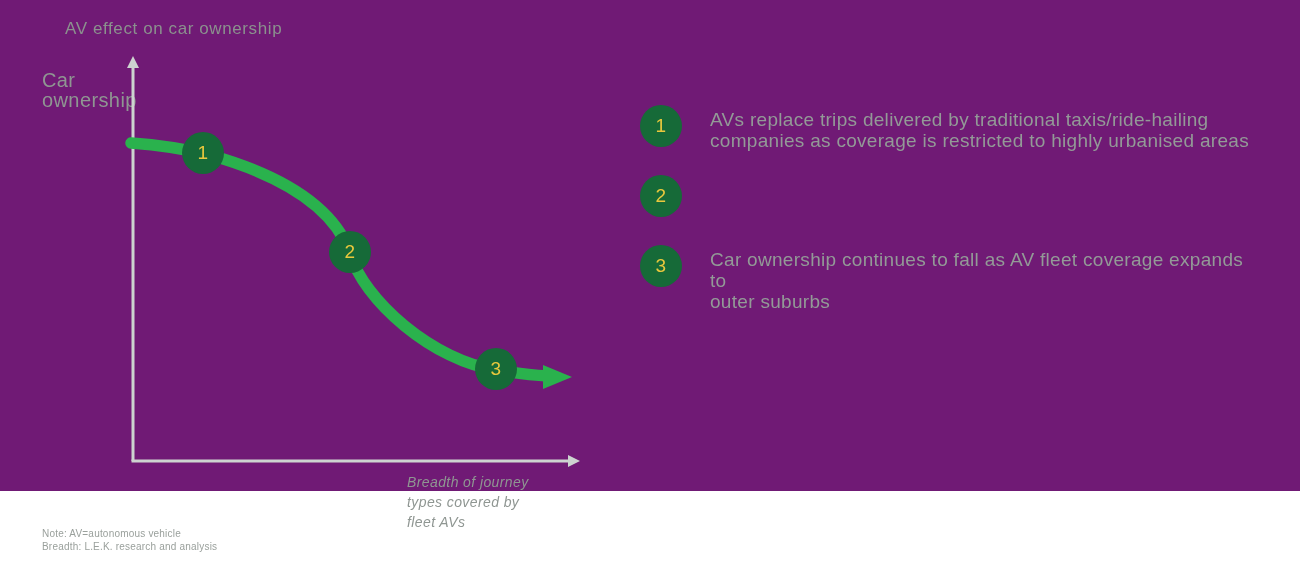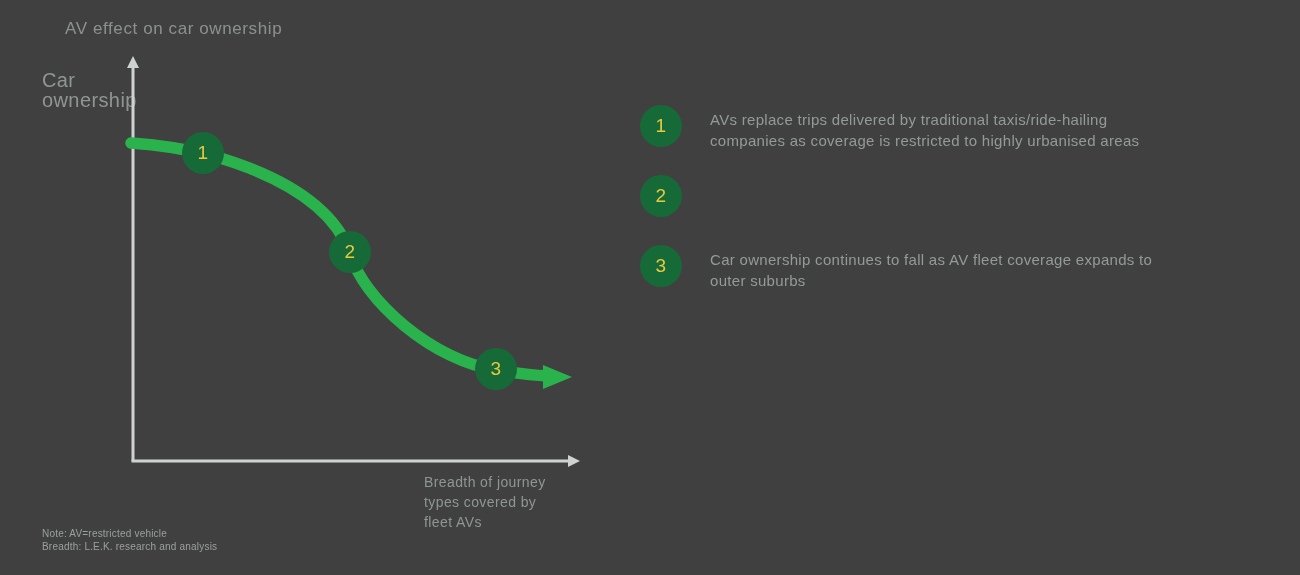--- a/index.html
+++ b/index.html
@@ -10,8 +10,8 @@
   }
   .canvas {
     position: relative;
-    width: 1300px; height: 575px;
-    background: #404040;
+    width: 1300px; height: 491px;
+    background: #701a75;
   }
   .page-title {
     position: absolute; left: 65px; top: 19px;

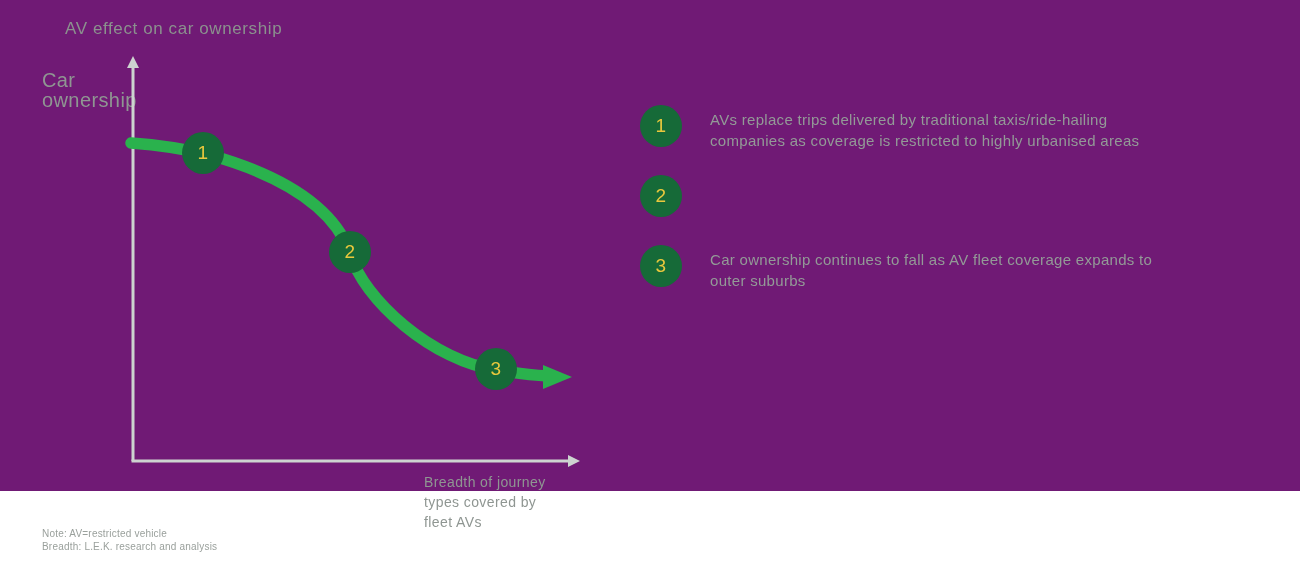--- a/index.html
+++ b/index.html
@@ -57,7 +57,7 @@
   }
   .legend-text {
     width: 545px; margin-top: 4px;
-    font-size: 15px; line-height: 21px; letter-spacing: 0.3px;
+    font-size: 19px; line-height: 21px; letter-spacing: 0.3px;
     color: #939a97;
   }
   .footnotes {

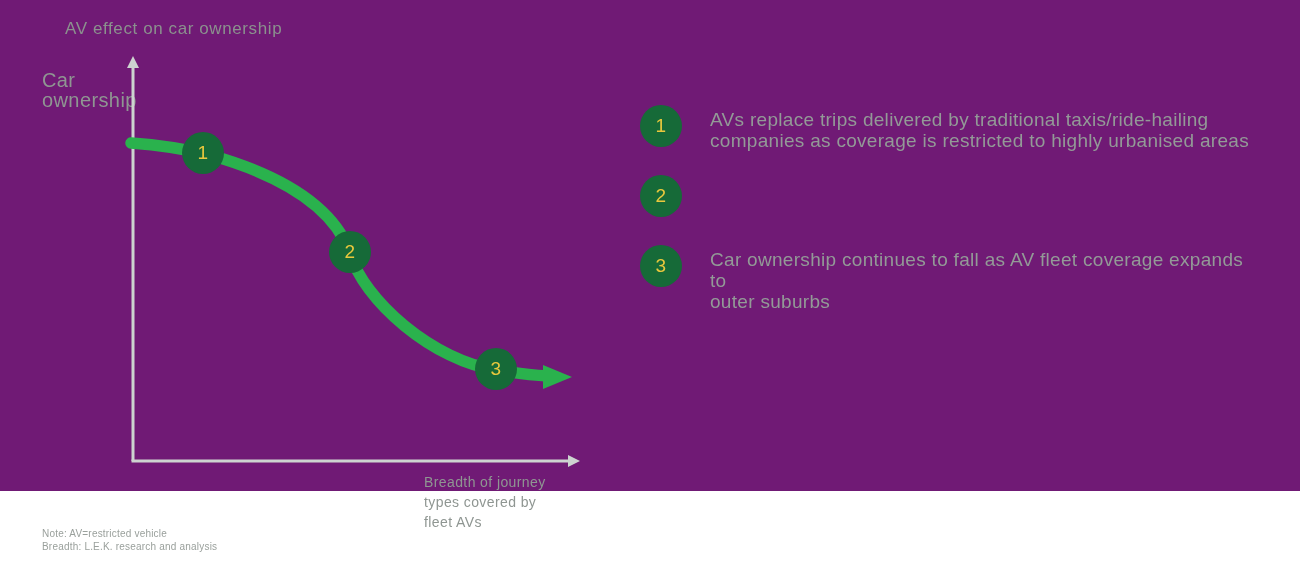--- a/index.html
+++ b/index.html
@@ -25,9 +25,10 @@
     color: #8f9692;
   }
   .x-axis-label {
-    position: absolute; left: 424px; top: 472px;
+    position: absolute; left: 407px; top: 472px;
     font-size: 14px; line-height: 20px; letter-spacing: 0.4px;
     color: #8f9692;
+    font-style: italic;
   }
   .chart-svg {
     position: absolute; left: 0; top: 0;

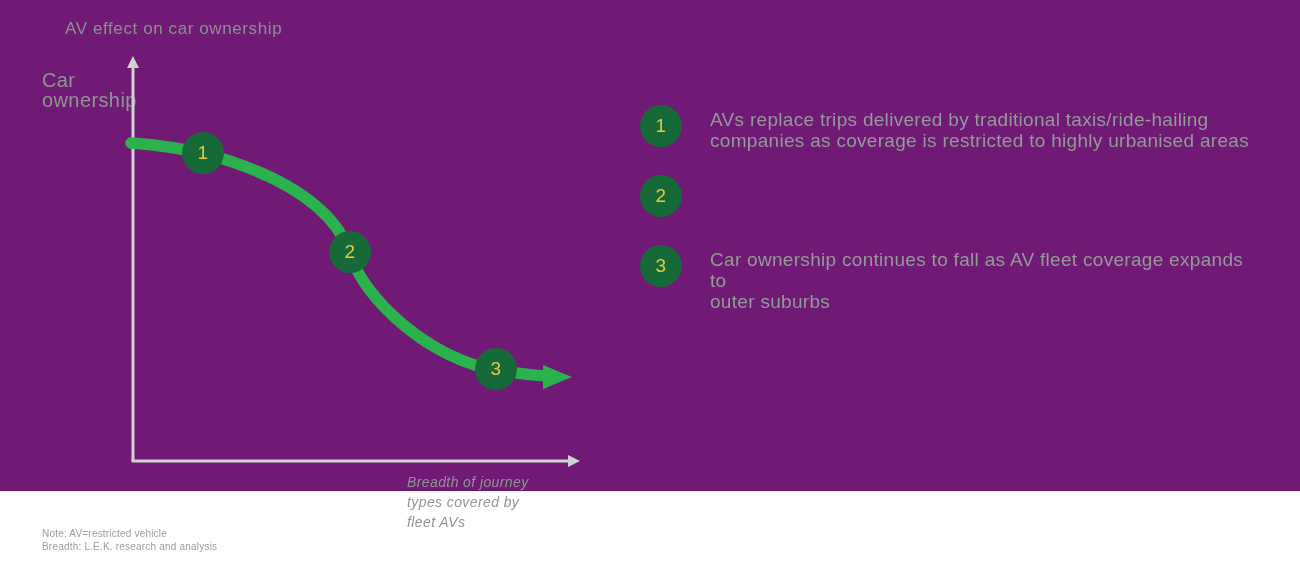--- a/index.html
+++ b/index.html
@@ -118,7 +118,7 @@
   </div>
 
   <div class="footnotes">
-    <div>Note: AV=restricted vehicle</div>
+    <div>Note: AV=autonomous vehicle</div>
     <div>Breadth: L.E.K. research and analysis</div>
   </div>
 

